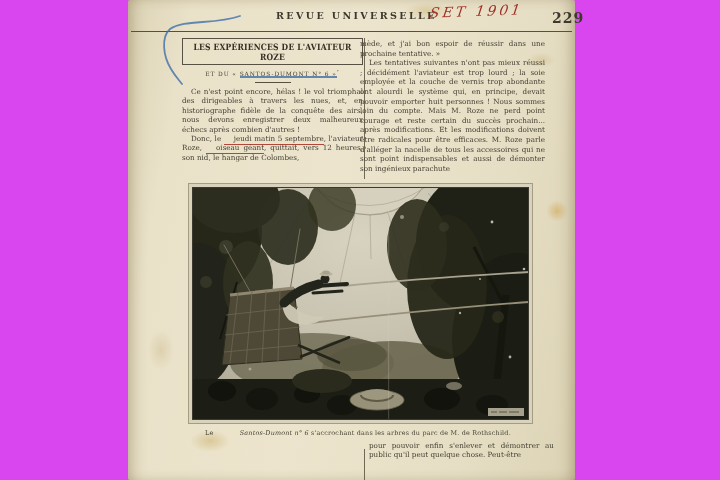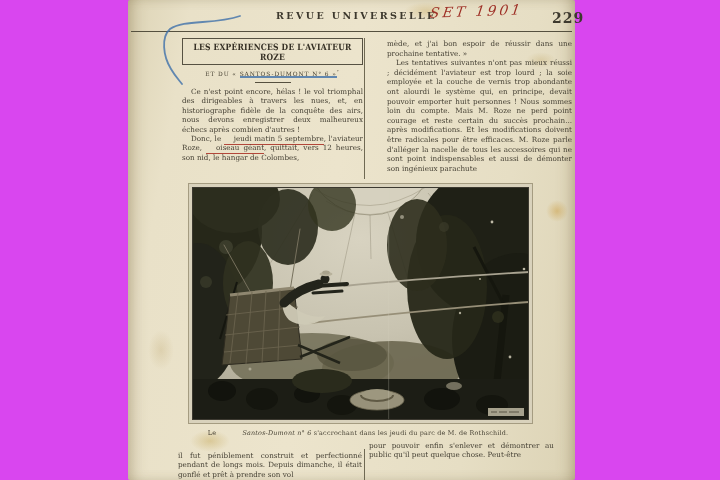--- a/index.html
+++ b/index.html
@@ -32,7 +32,7 @@
   .col-divider{position:absolute;left:236px;top:38px;width:1px;height:141px;background:#6f6953;}
   .col-divider.bottom{top:449px;height:31px;}
   .lcol{position:absolute;left:54px;top:38px;width:181px;}
-  .rcol{position:absolute;left:259px;top:39px;width:185px;}
+  .rcol{position:absolute;left:232px;top:39px;width:185px;}
 
   .title-box{border:1px solid rgba(60,55,42,.85);padding:4px 2px 3px;text-align:center;}
   .title-box .t1{font-size:7.6px;font-weight:bold;letter-spacing:.2px;color:#352f24;transform:scaleY(1.15);transform-origin:center;}

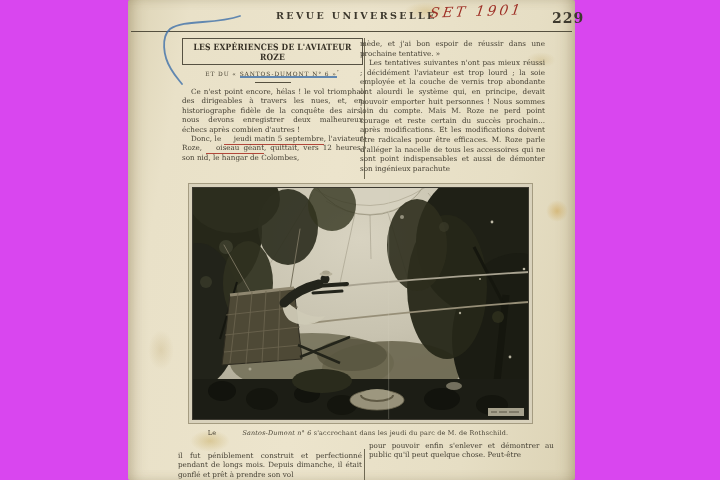--- a/index.html
+++ b/index.html
@@ -222,7 +222,7 @@
       </svg>
     </div>
 
-    <div class="caption"><span>Le </span><span class="ital">Santos-Dumont n° 6</span><span> s'accrochant dans les jeudi du parc de M. de Rothschild.</span></div>
+    <div class="caption"><span>Le </span><span class="ital">Santos-Dumont n° 6</span><span> s'accrochant dans les arbres du parc de M. de Rothschild.</span></div>
 
     <div class="bcol-l bodytxt">
       <p>il fut péniblement construit et perfectionné pendant de longs mois. Depuis dimanche, il était gonflé et prêt à prendre son vol</p>

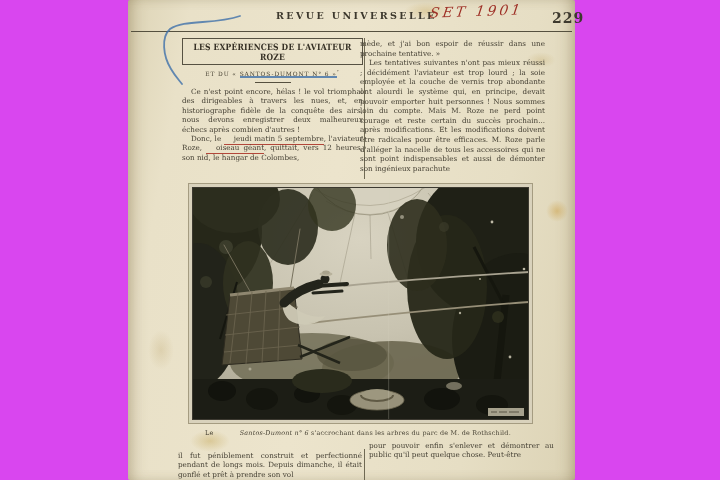--- a/index.html
+++ b/index.html
@@ -224,9 +224,6 @@
 
     <div class="caption"><span>Le </span><span class="ital">Santos-Dumont n° 6</span><span> s'accrochant dans les arbres du parc de M. de Rothschild.</span></div>
 
-    <div class="bcol-l bodytxt">
-      <p>il fut péniblement construit et perfectionné pendant de longs mois. Depuis dimanche, il était gonflé et prêt à prendre son vol</p>
-    </div>
     <div class="bcol-r bodytxt">
       <p>pour pouvoir enfin s'enlever et démontrer au public qu'il peut quelque chose. Peut-être</p>
     </div>

